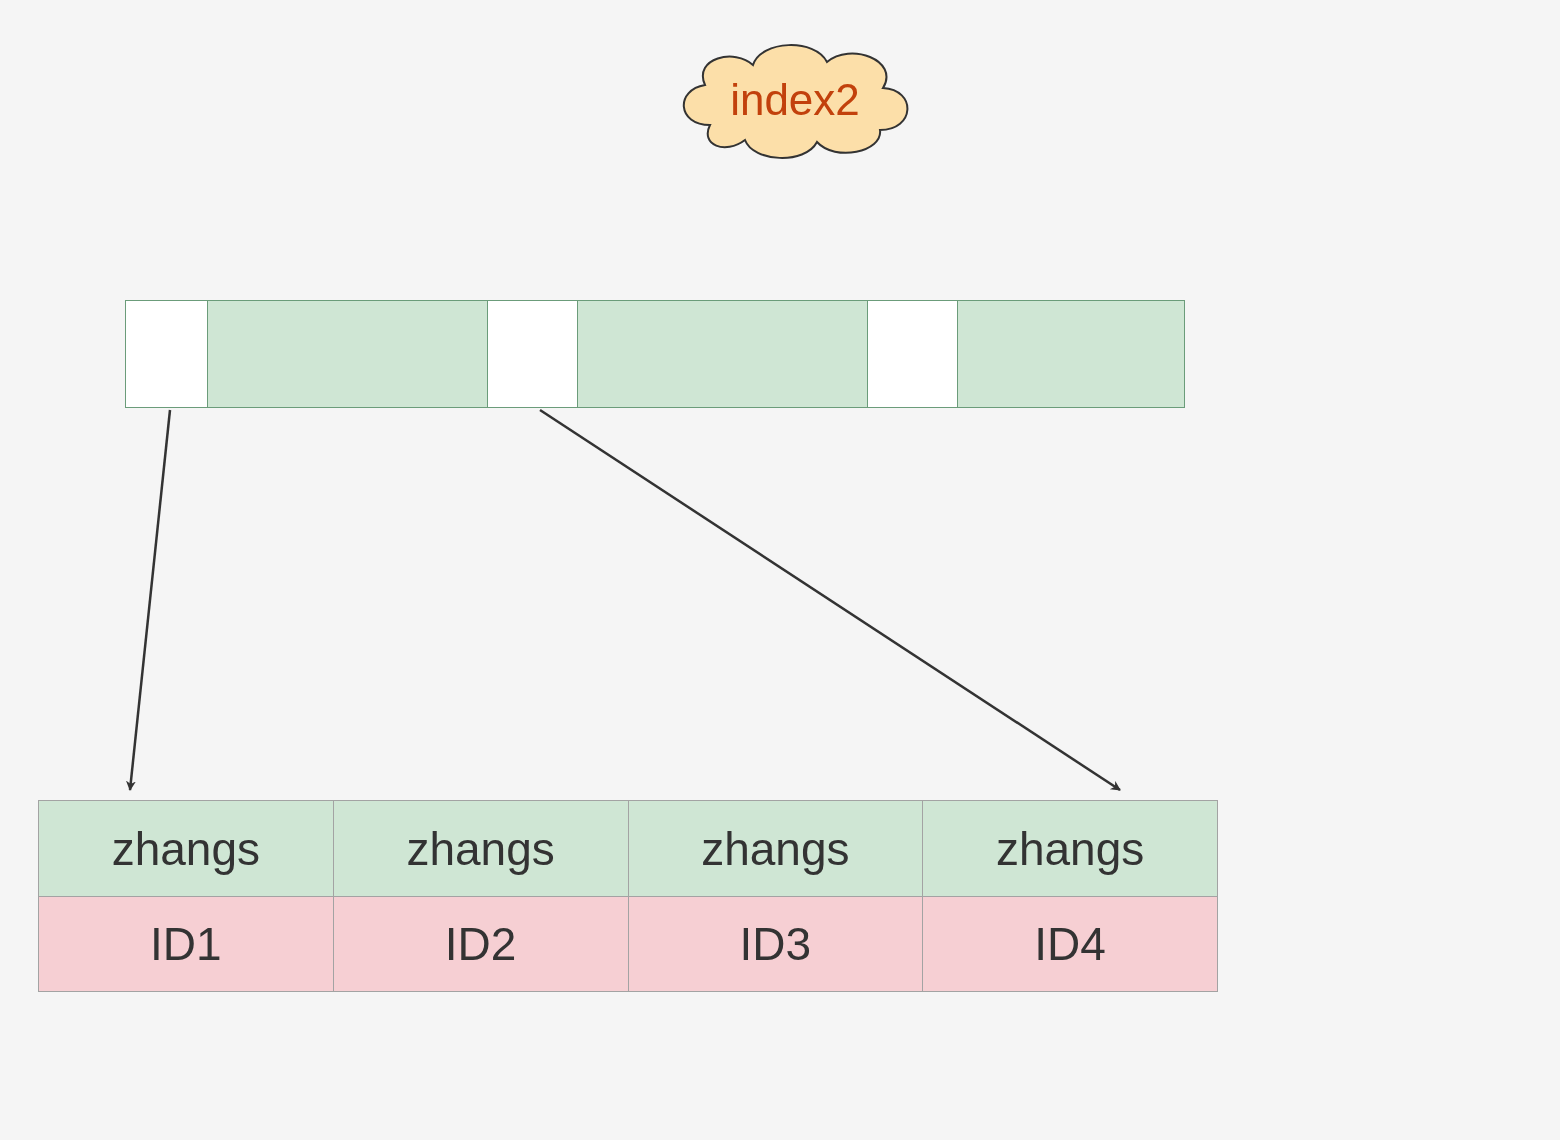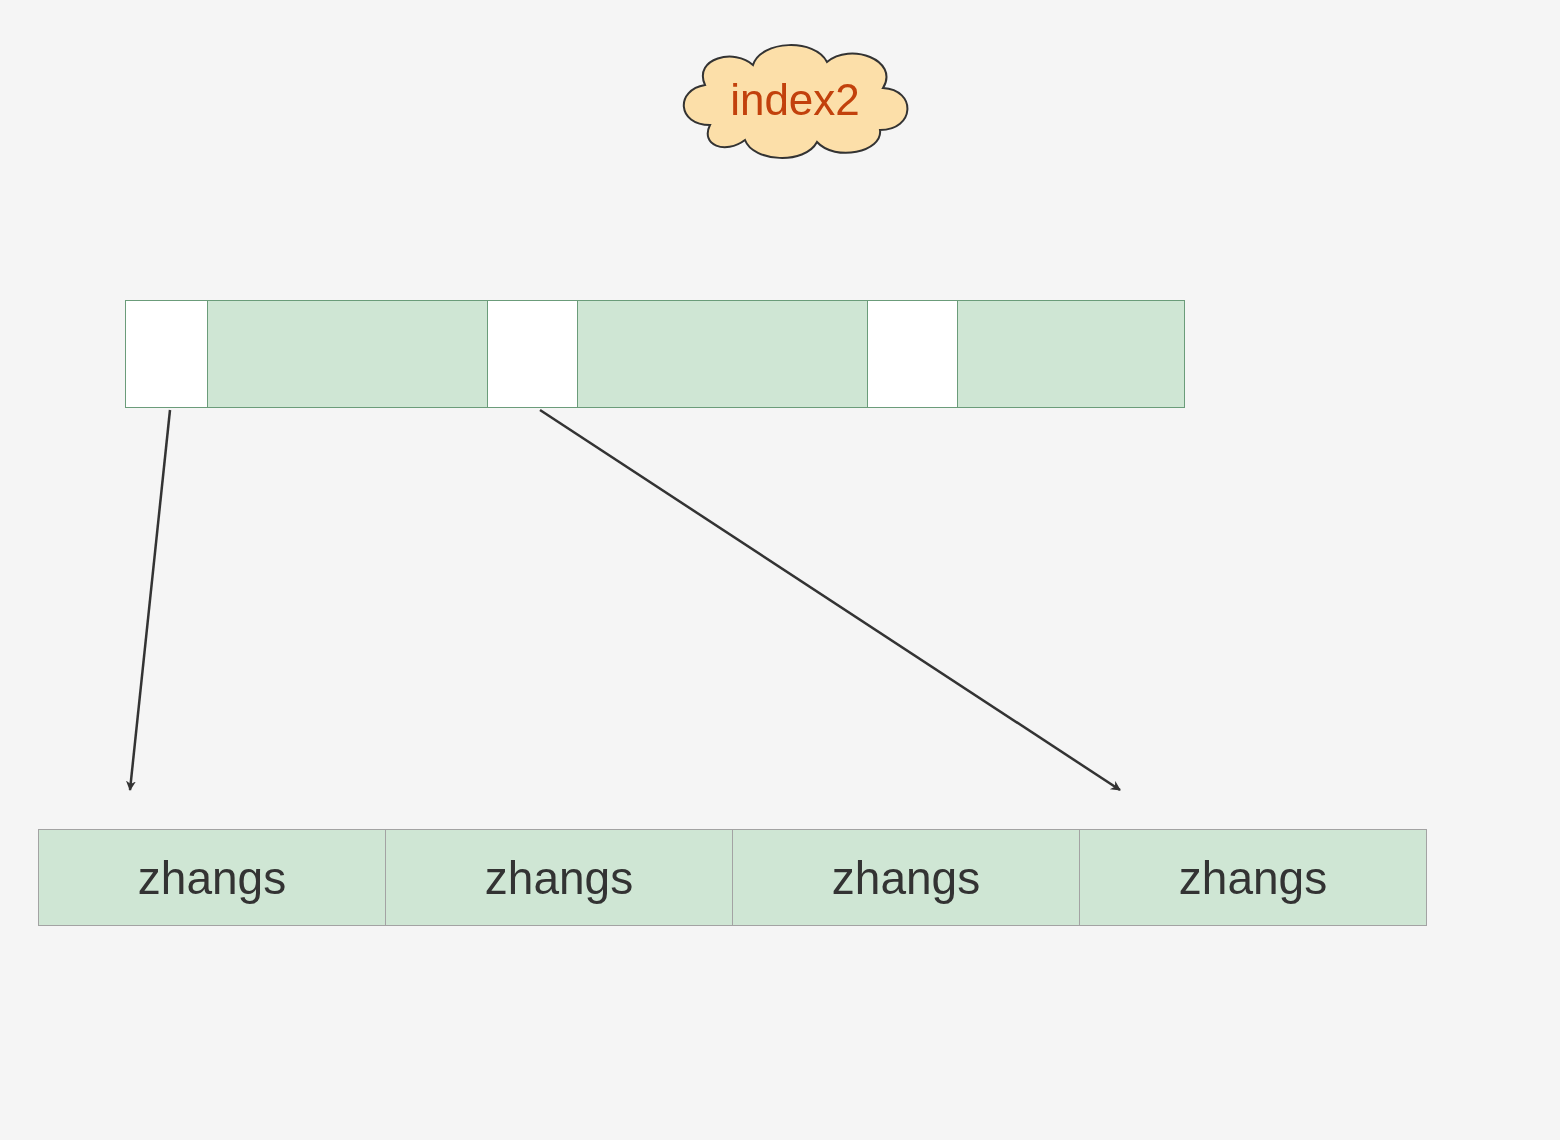--- a/index.html
+++ b/index.html
@@ -62,9 +62,8 @@
     position: absolute;
     left: 38px;
     top: 800px;
-    width: 1389px;
+    width: 1180px;
     border: 1px solid #a3a3a3;
-    margin-top: 29px;
   }
   .leaf-row {
     display: flex;

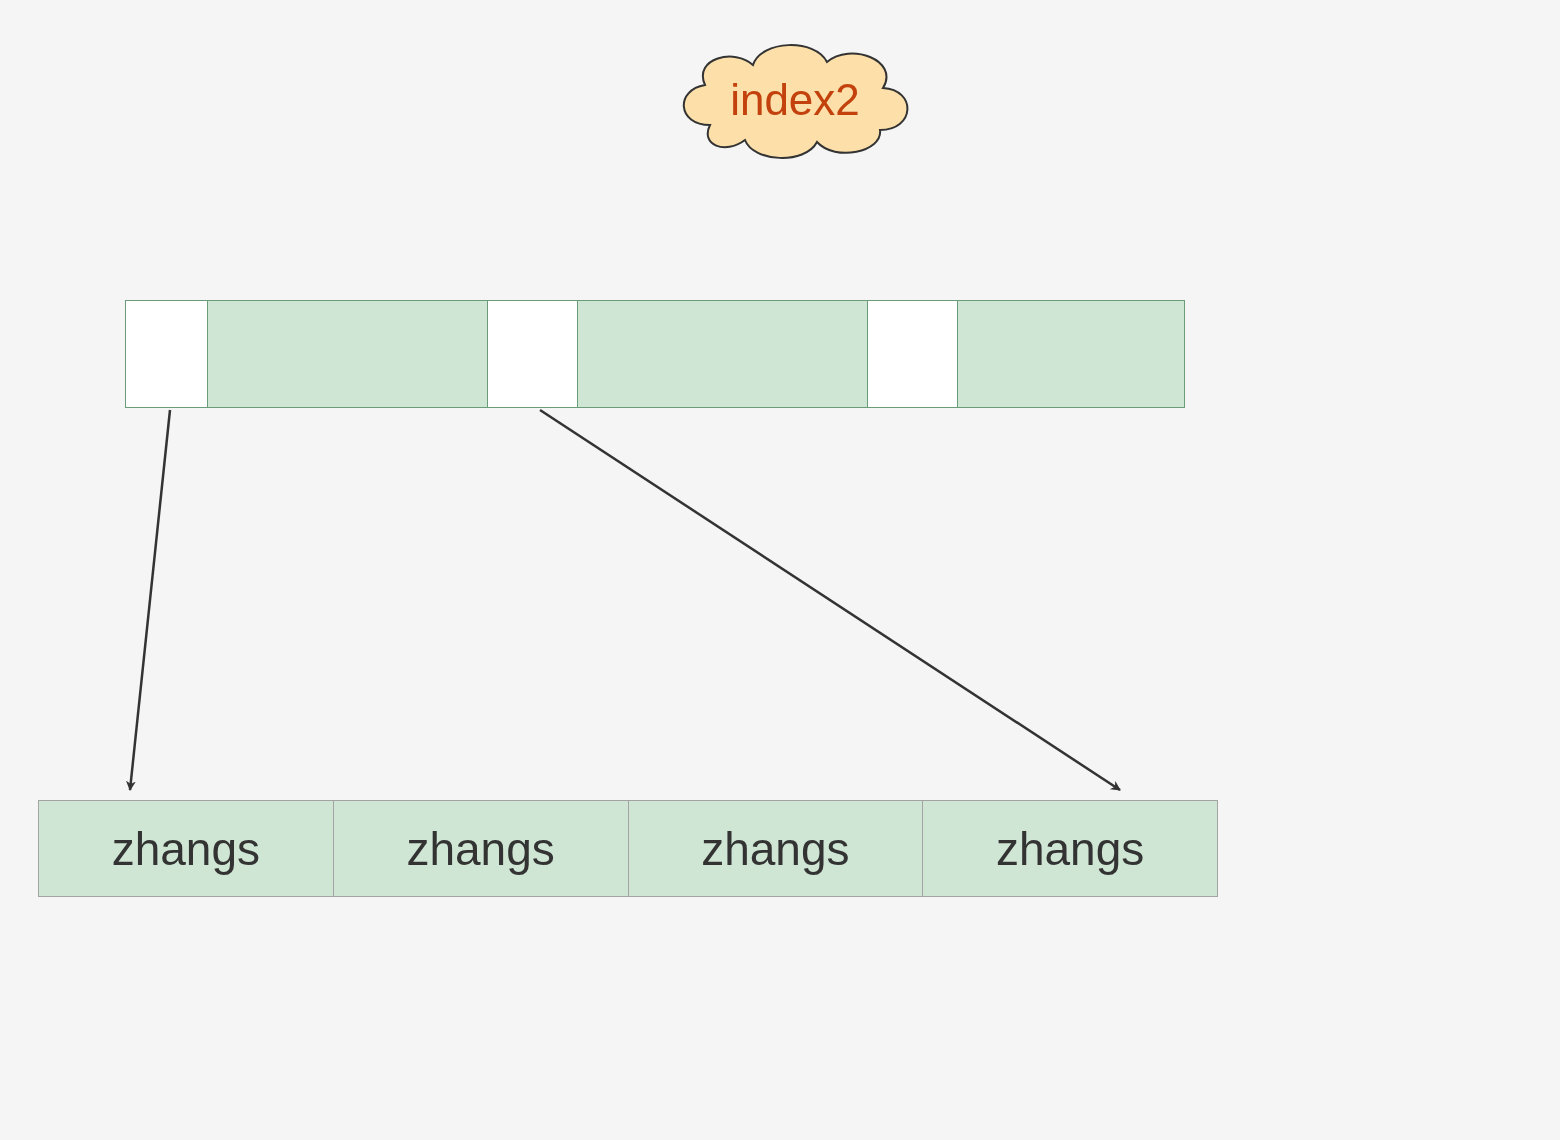--- a/index.html
+++ b/index.html
@@ -128,6 +128,12 @@
       <div class="leaf-cell">zhangs</div>
       <div class="leaf-cell">zhangs</div>
     </div>
+    <div class="leaf-row row-pink">
+      <div class="leaf-cell">ID1</div>
+      <div class="leaf-cell">ID2</div>
+      <div class="leaf-cell">ID3</div>
+      <div class="leaf-cell">ID4</div>
+    </div>
   </div>
 
   <svg class="overlay">

